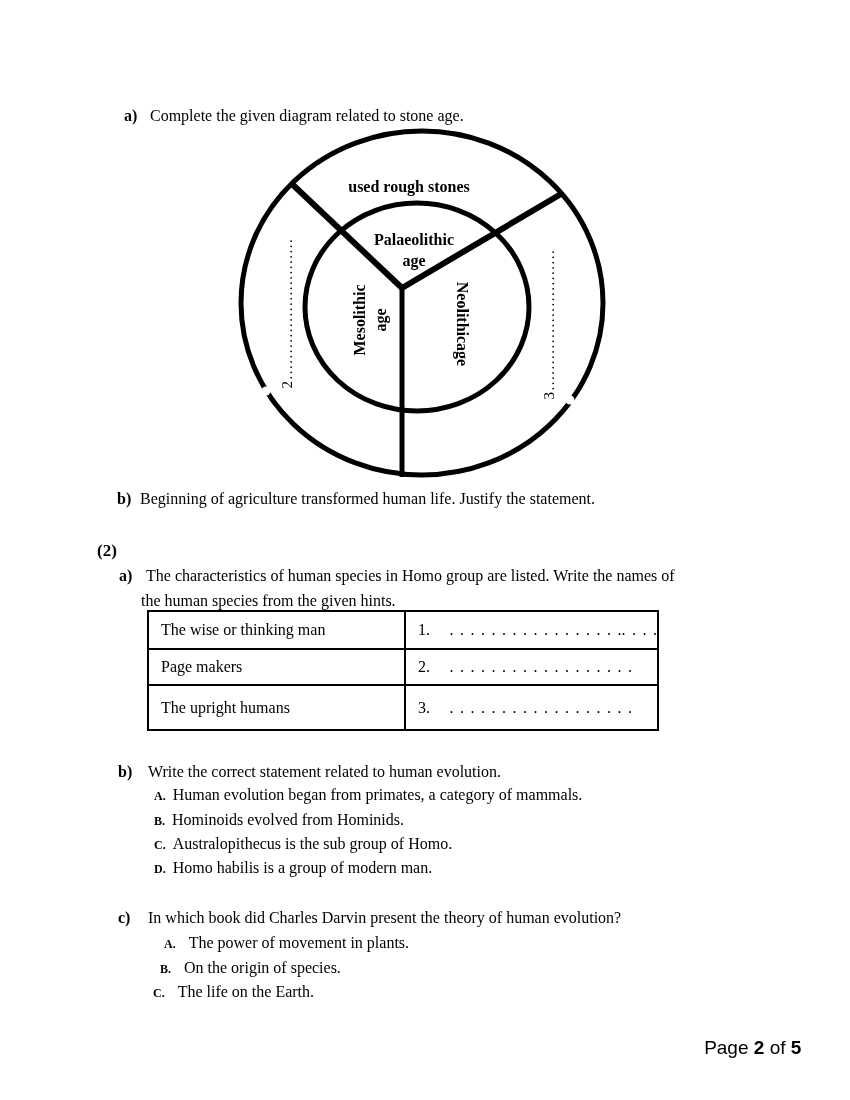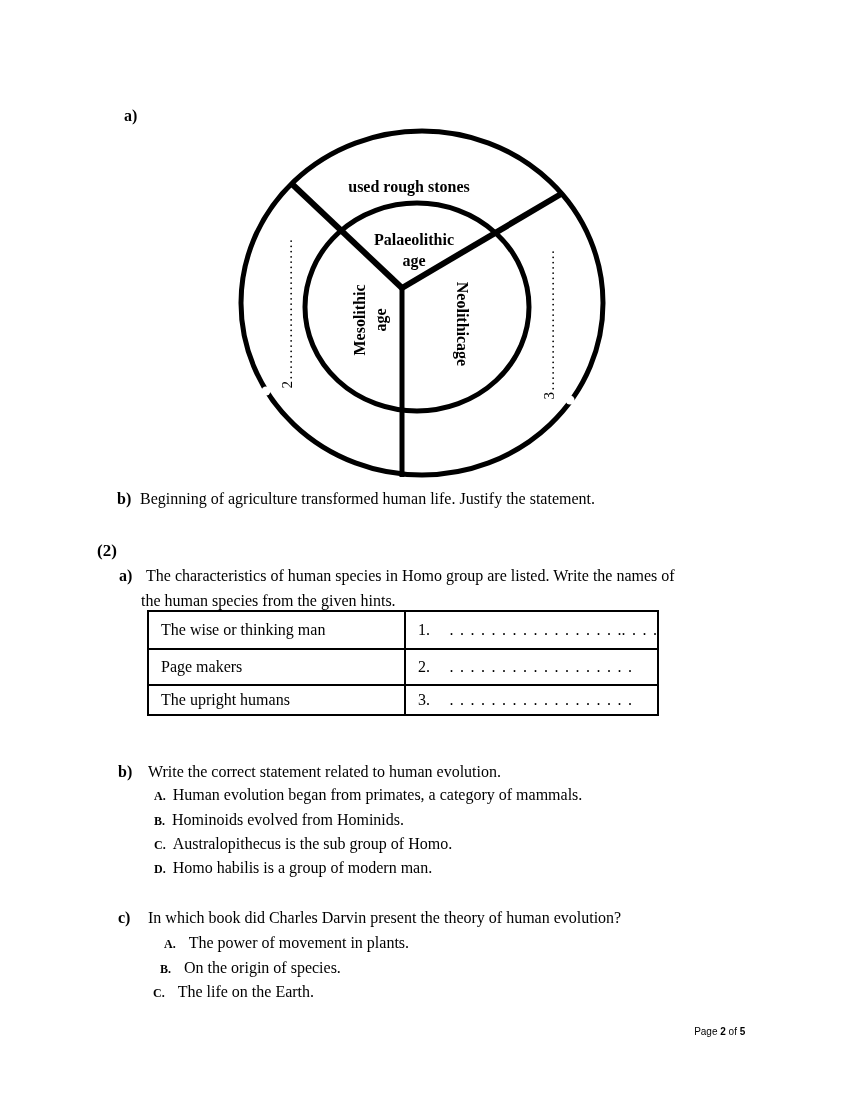--- a/index.html
+++ b/index.html
@@ -43,6 +43,7 @@
 <div class="page">
 
   <div class="t b" style="left:124px;top:106px">a)</div>
+  <div class="t" style="left:150px;top:106px">Complete the given diagram related to stone age.</div>
 
   <svg class="diagram" width="850" height="500" viewBox="0 0 850 500">
     <ellipse cx="422" cy="303" rx="181" ry="172" fill="none" stroke="#000" stroke-width="5"></ellipse>

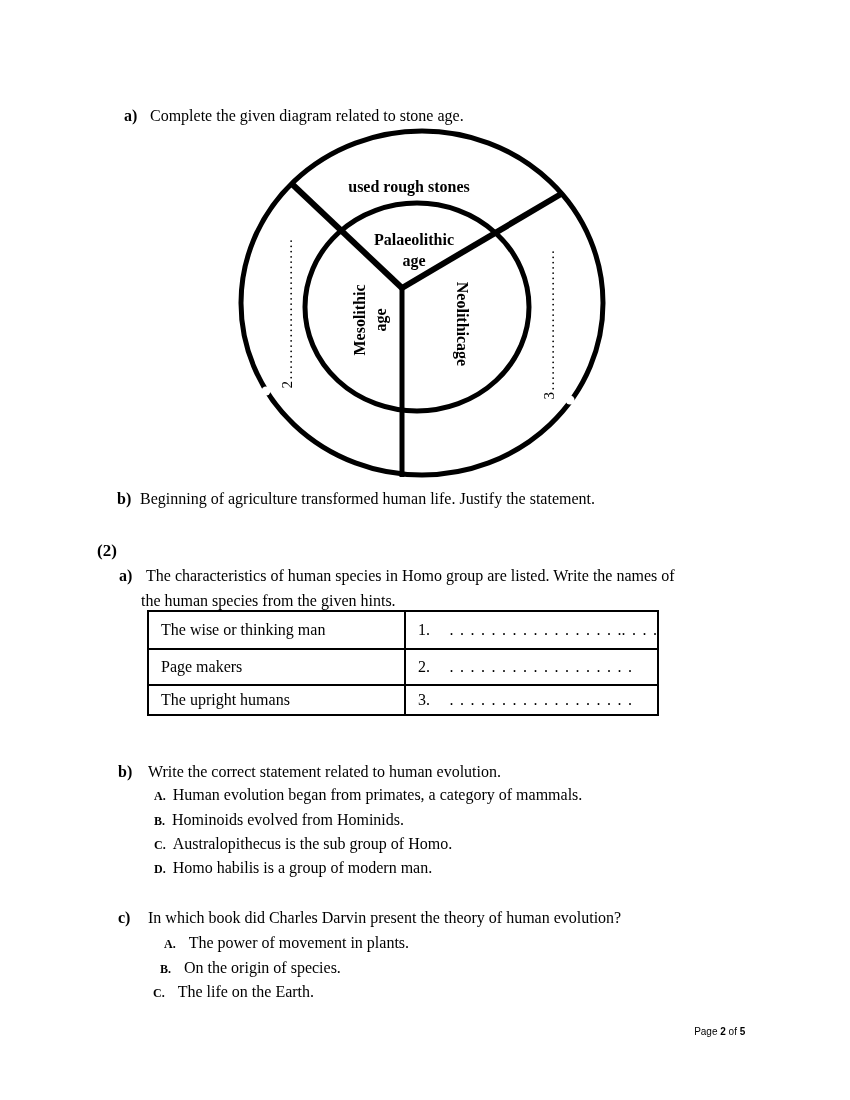--- a/index.html
+++ b/index.html
@@ -96,7 +96,7 @@
       <td>Page makers</td>
       <td class="ans">2.   . . . . . . . . . . . . . . . . . .</td>
     </tr>
-    <tr style="height:30px">
+    <tr style="height:45px">
       <td>The upright humans</td>
       <td class="ans">3.   . . . . . . . . . . . . . . . . . .</td>
     </tr>

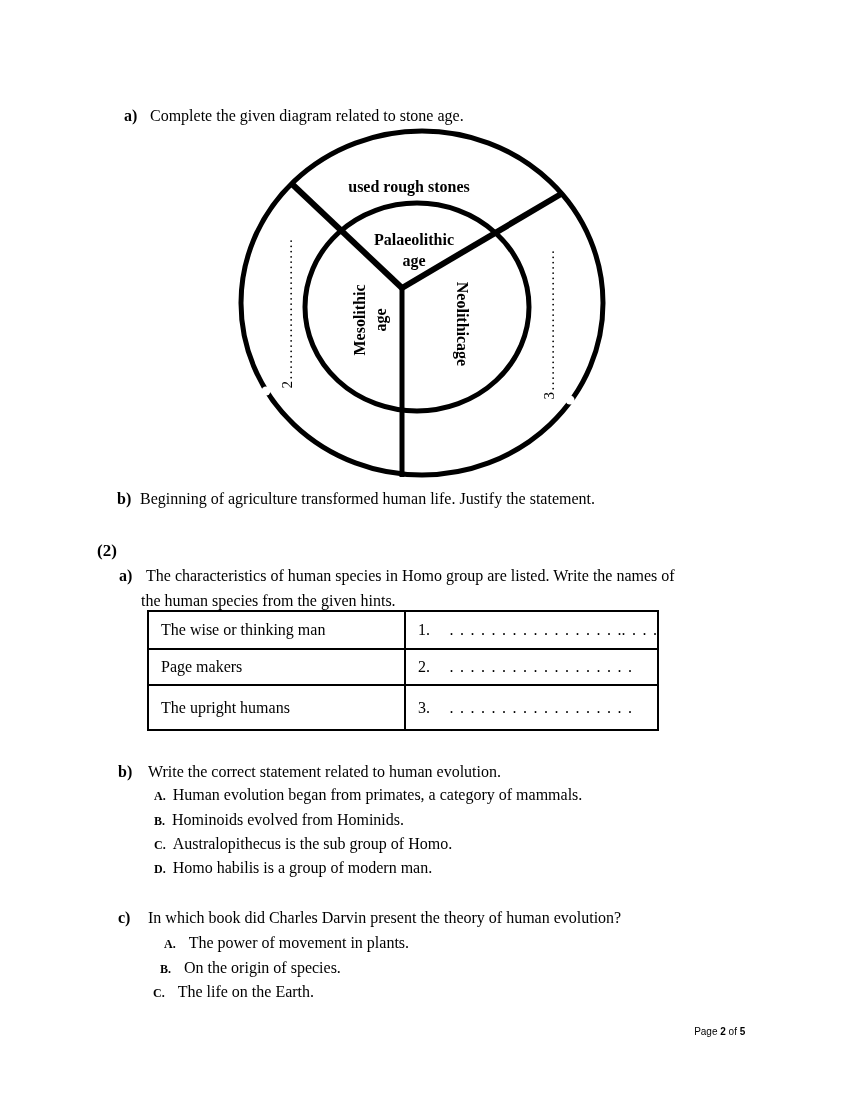--- a/index.html
+++ b/index.html
@@ -33,7 +33,7 @@
   
   .footer {
     position:absolute; left:683px; top:1015px;
-    font-family:"Liberation Sans", sans-serif; font-size:10px; white-space:pre;
+    font-family:"Liberation Sans", sans-serif; font-size:19px; white-space:pre;
   }
   svg.diagram { position:absolute; left:0; top:0; }
 </style>

